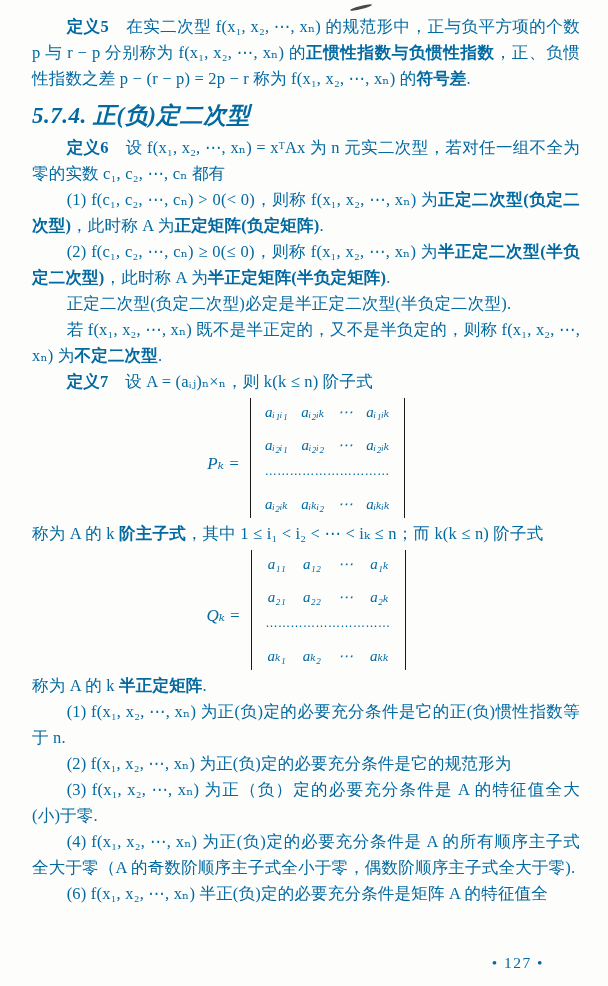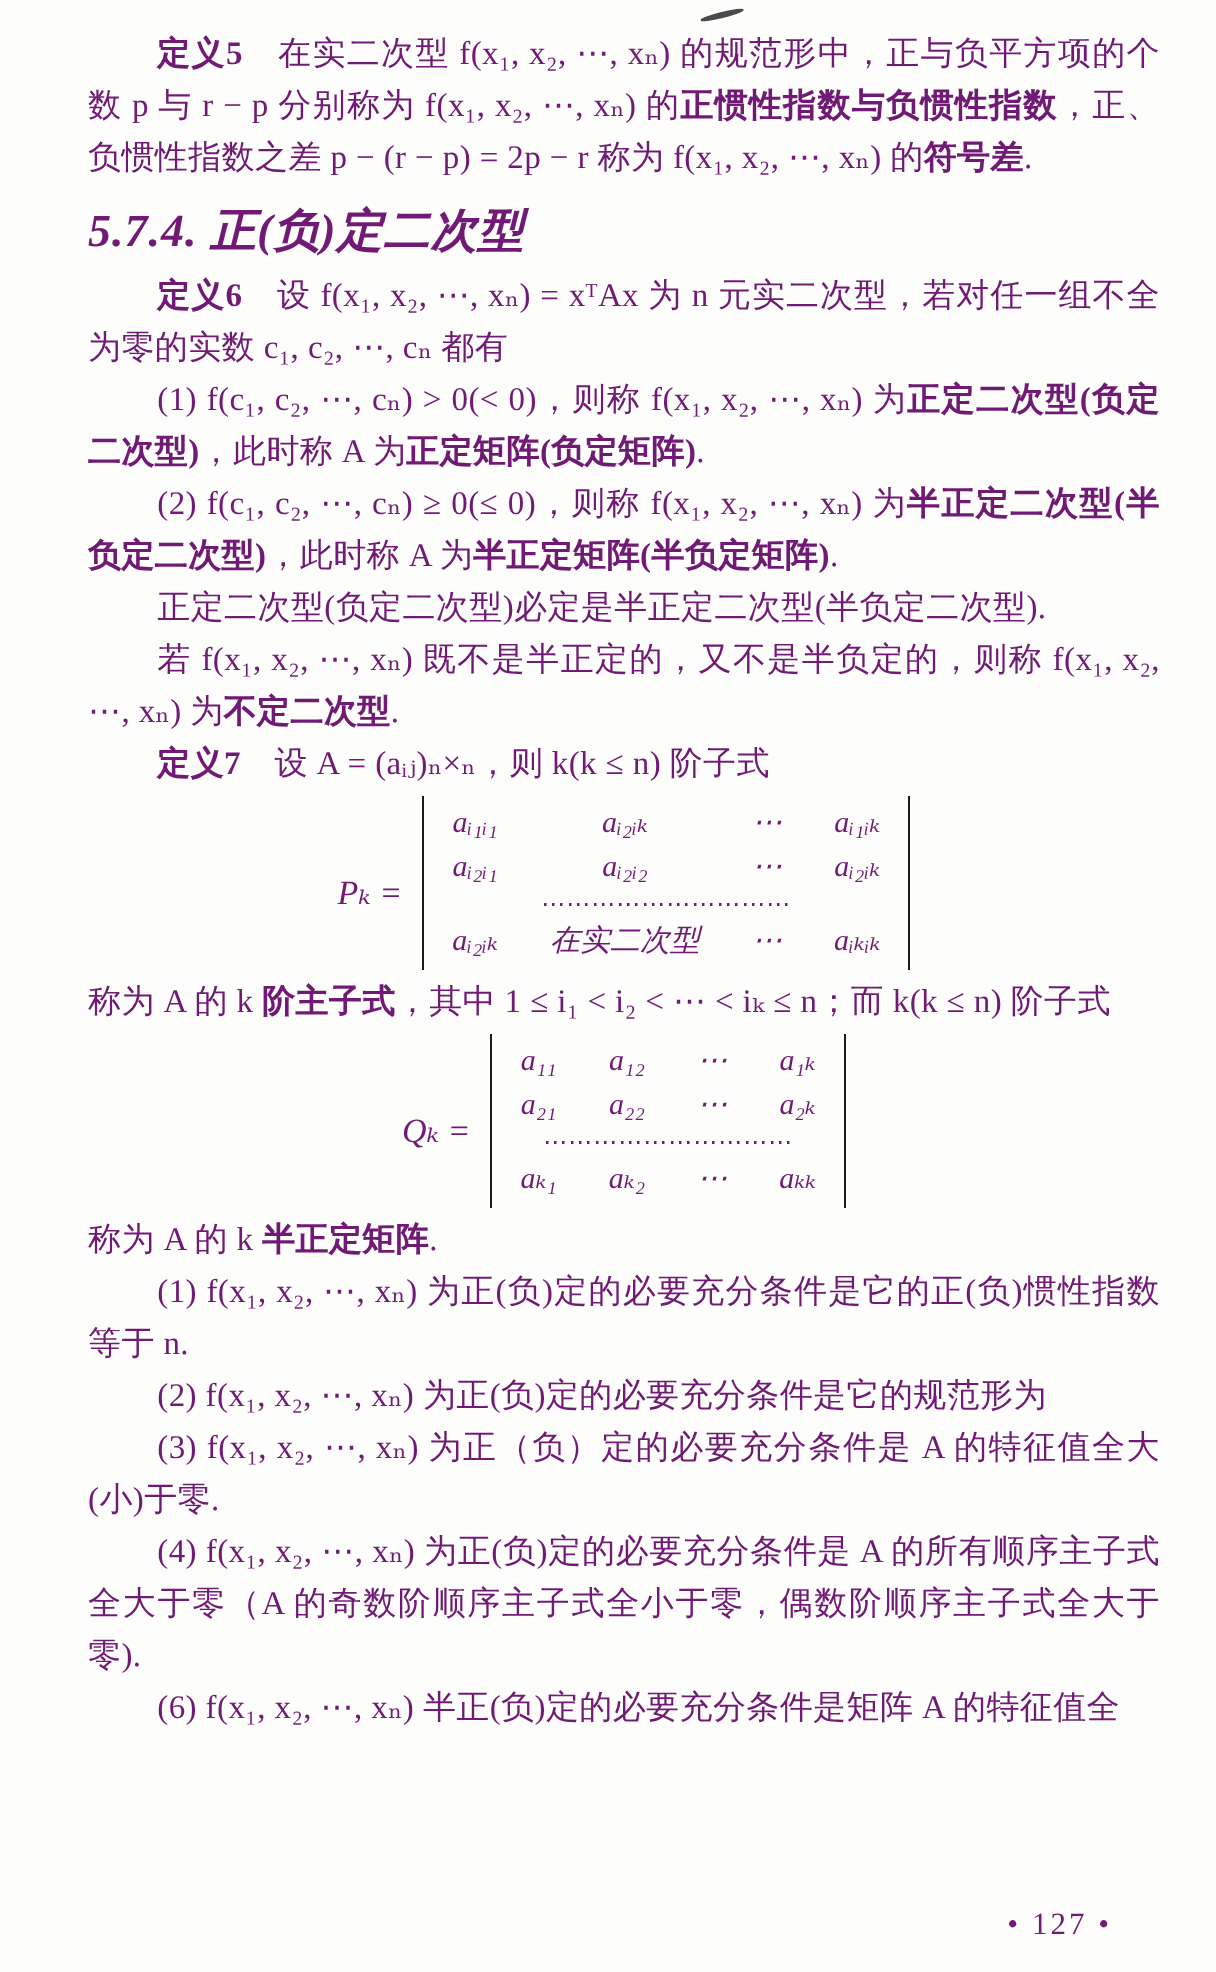--- a/index.html
+++ b/index.html
@@ -8,9 +8,9 @@
     width: 608px;
     height: 986px;
     box-sizing: border-box;
-    padding: 14px 28px 0 44px;
+    padding: 14px 28px 0 32px;
     background: #fdfdfb;
-    color: #701a75;
+    color: #0369a1;
     font-family: "Liberation Serif", "DejaVu Serif", serif;
     overflow: hidden;
   }

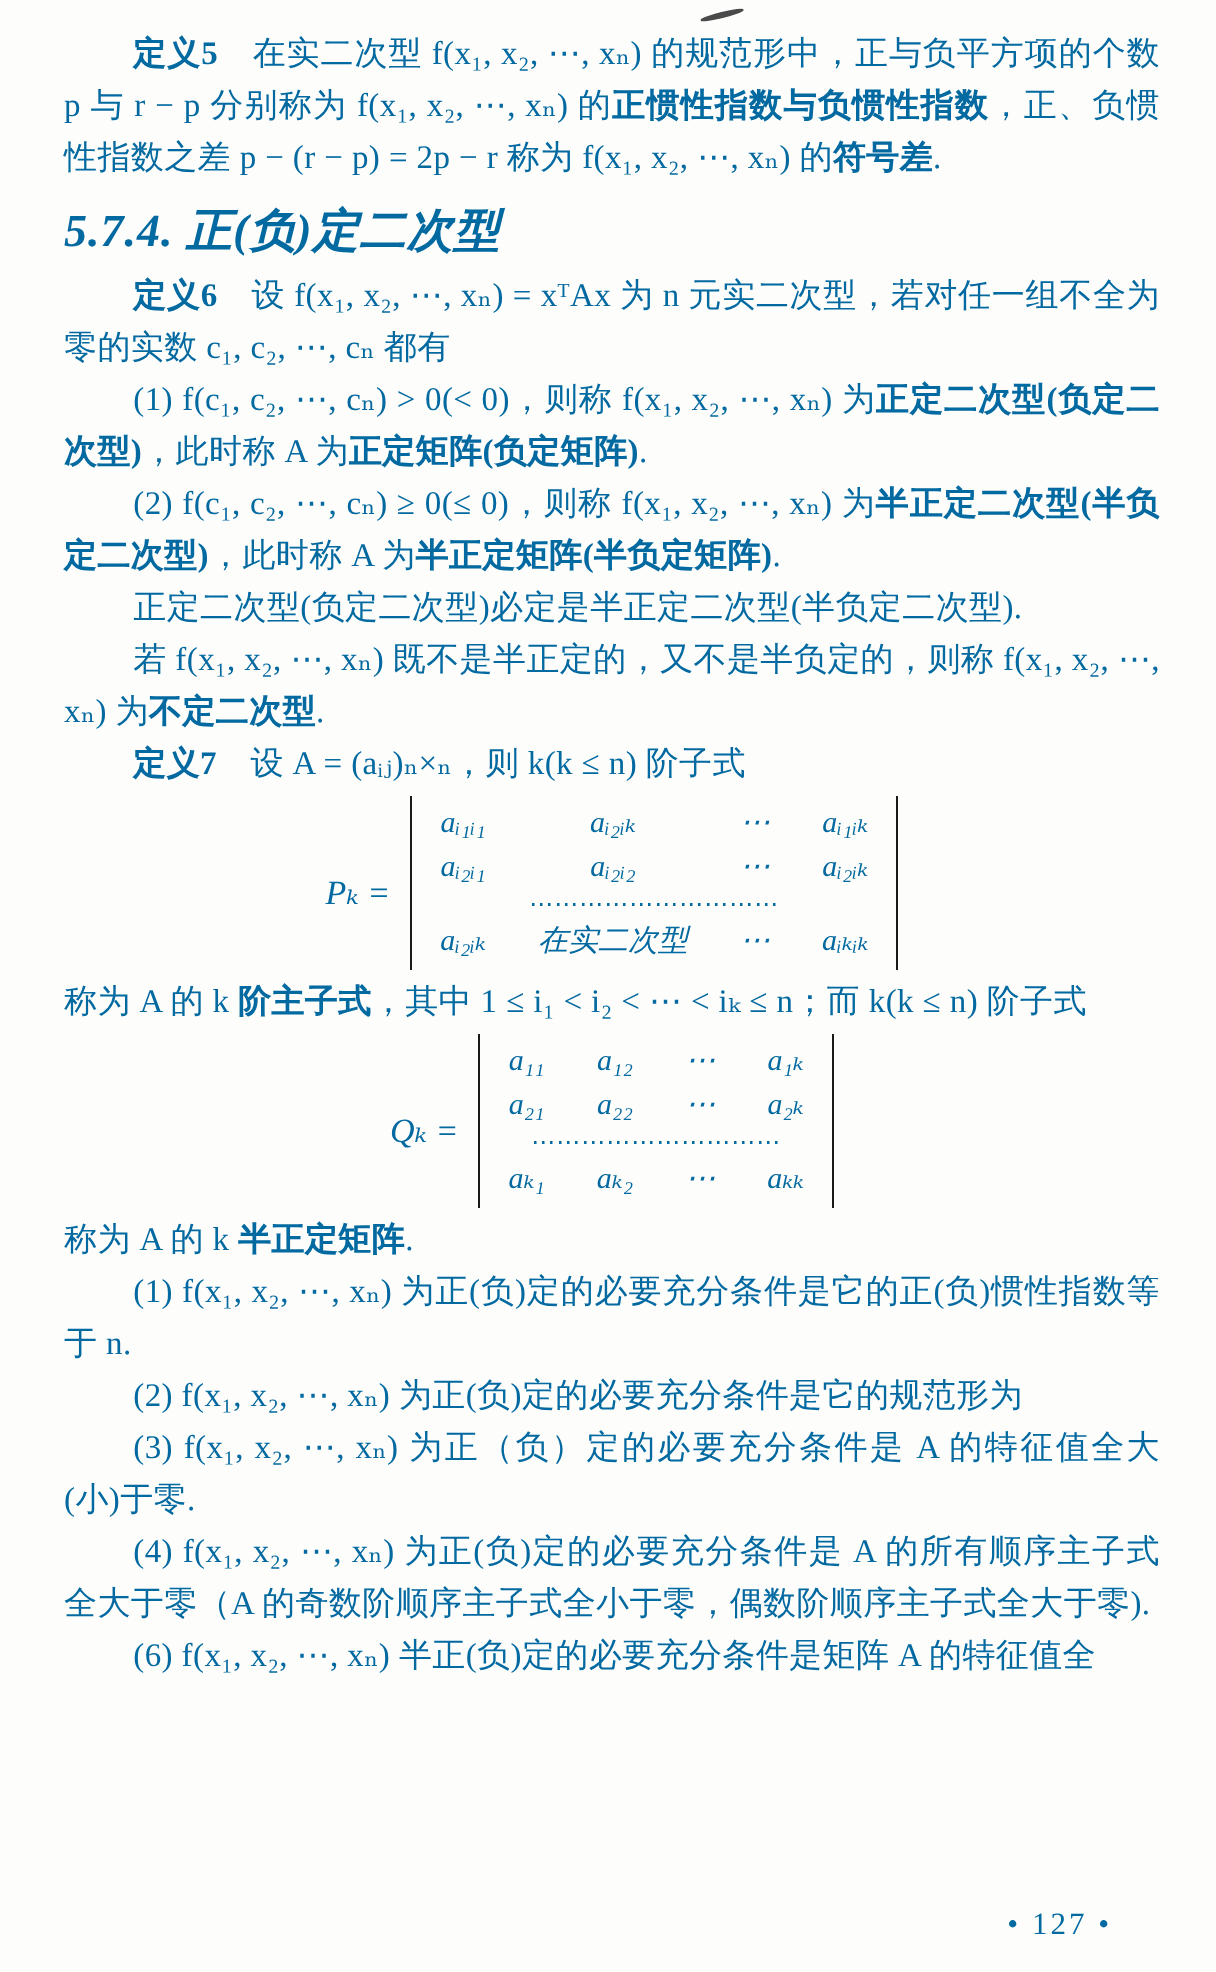--- a/index.html
+++ b/index.html
@@ -52,6 +52,7 @@
     line-height: 20px;
     justify-items: center;
     align-items: center;
+    gap: 13px;
   }
   .mdots {
     grid-column: 1 / -1;

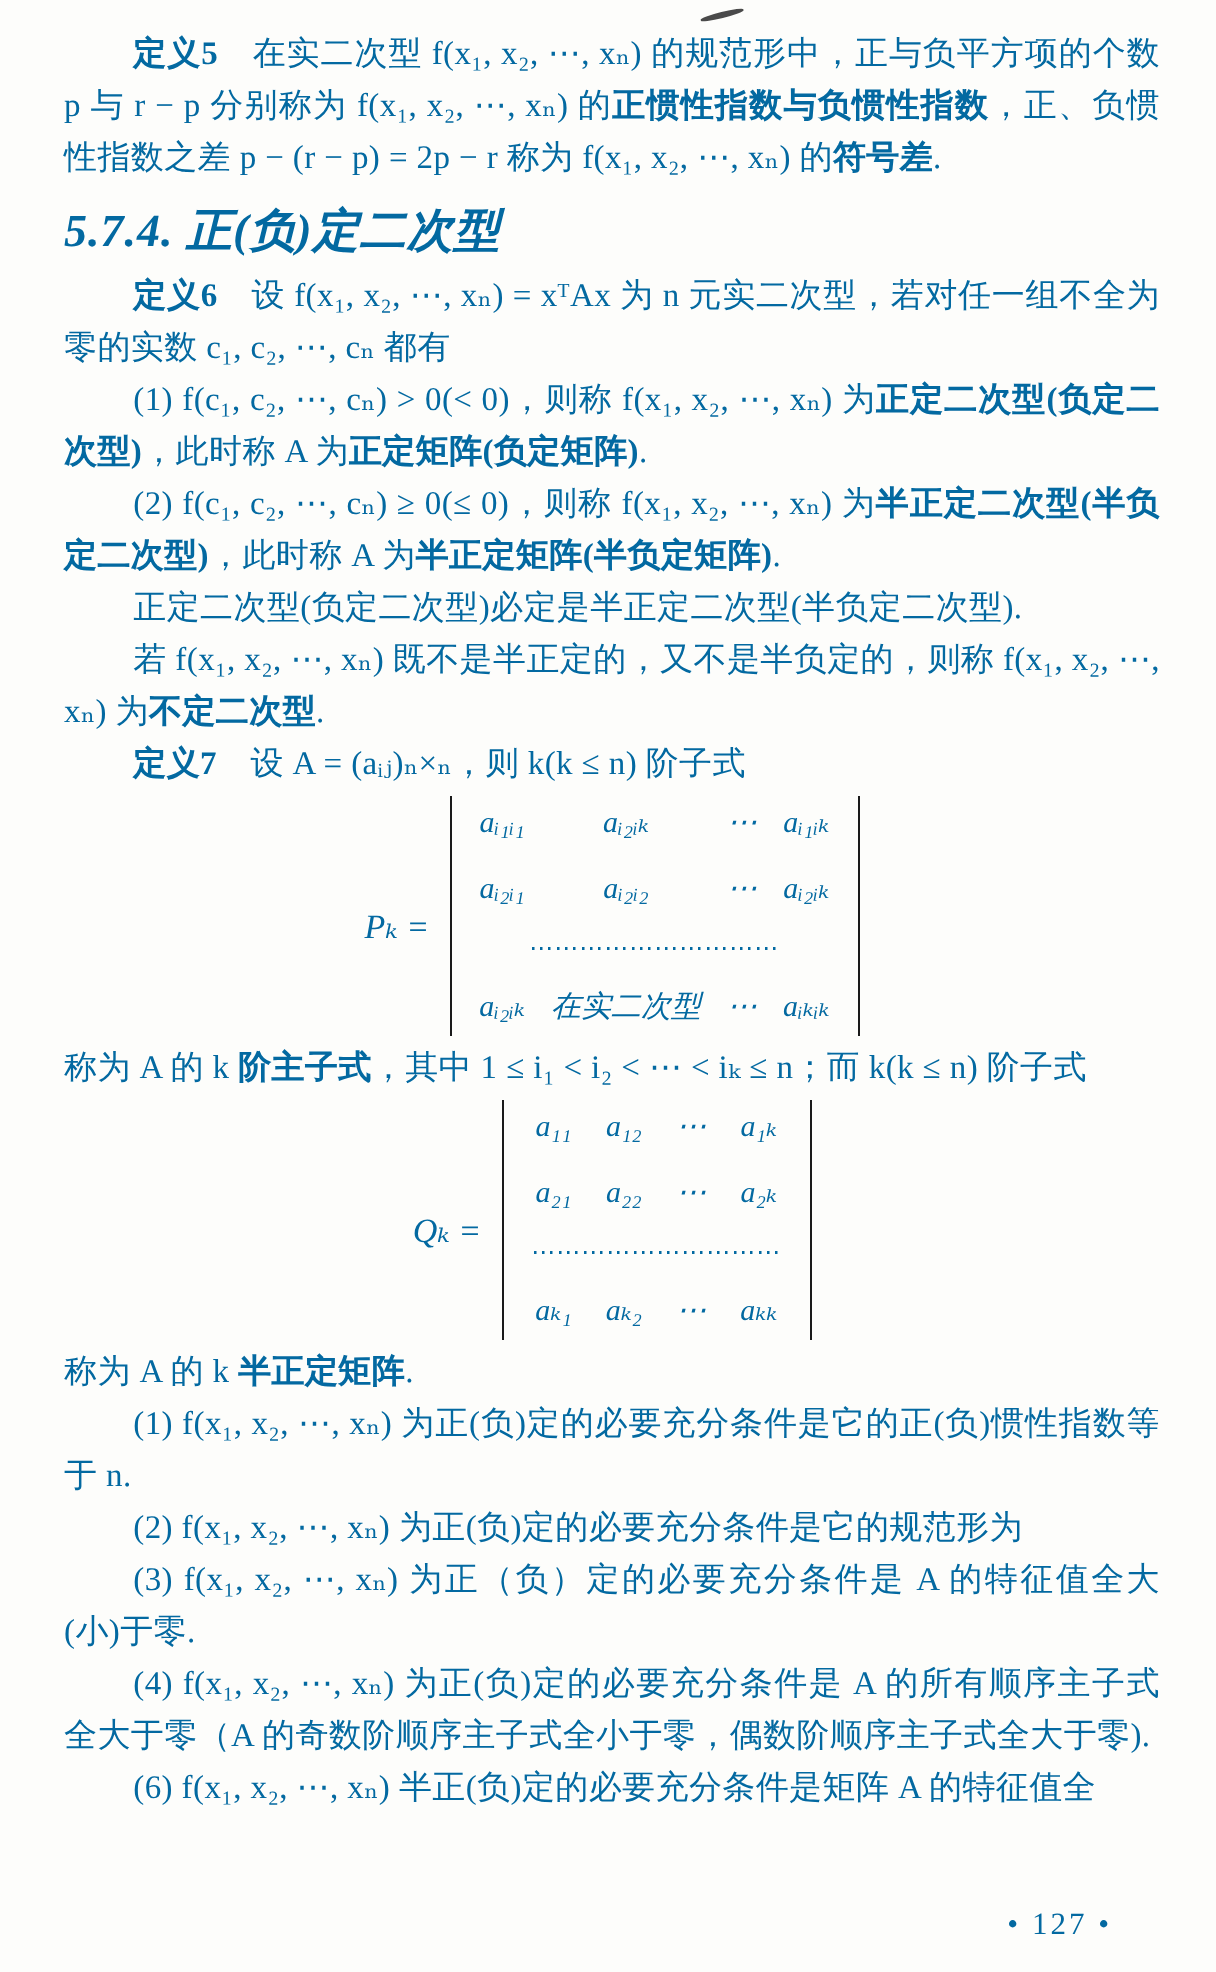--- a/index.html
+++ b/index.html
@@ -125,7 +125,7 @@
         <span>aᵢ₂ᵢₖ</span>
       <span class="mdots">⋯⋯⋯⋯⋯⋯⋯⋯⋯⋯</span>
       <span>aᵢ₂ᵢₖ</span>
-        <span>在实二次型</span>
+        <span>aᵢₖᵢ₂</span>
         <span>⋯</span>
         <span>aᵢₖᵢₖ</span>
     </div>

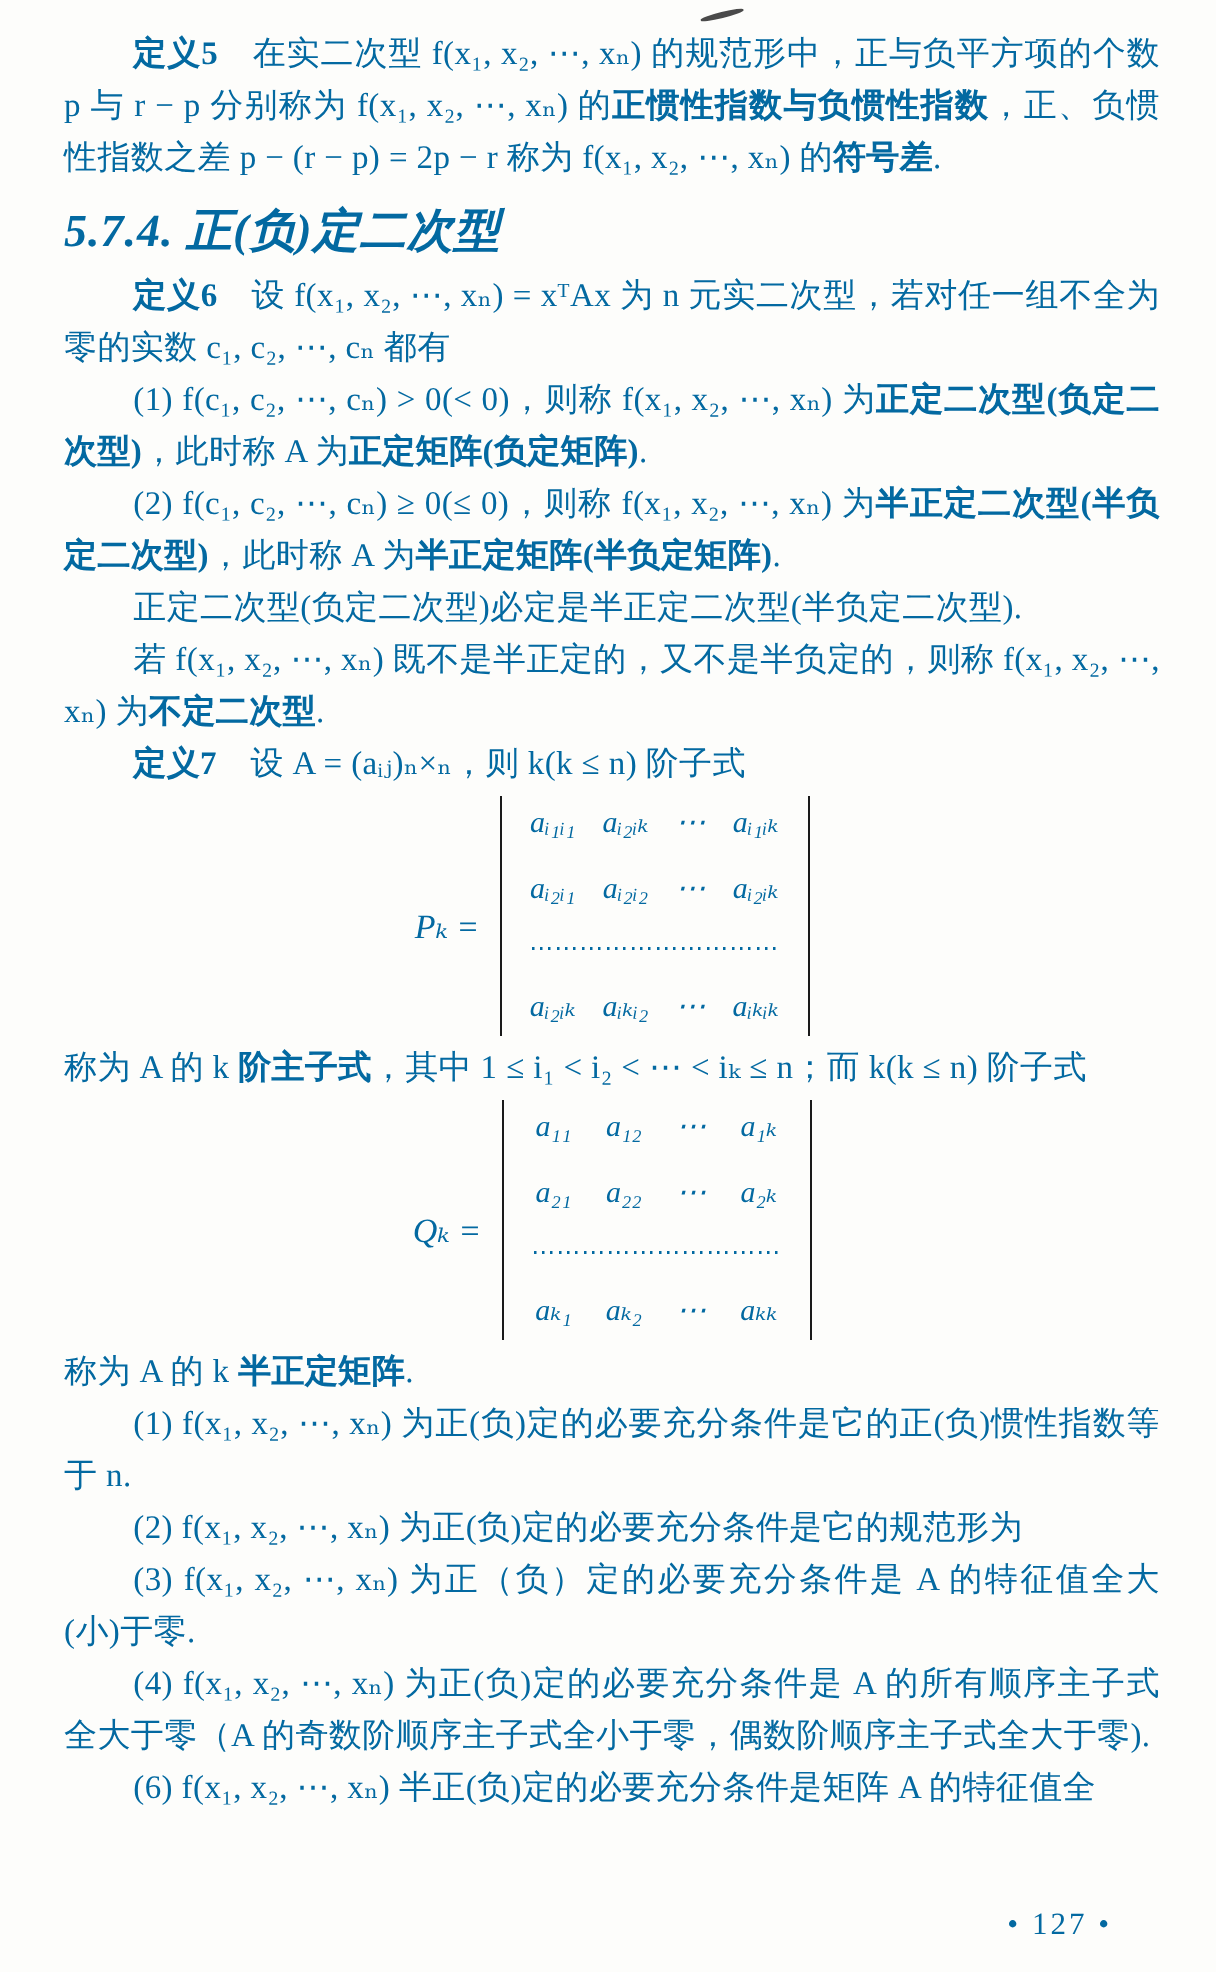--- a/index.html
+++ b/index.html
@@ -73,7 +73,7 @@
   }
   .page-number {
     position: absolute;
-    right: 52px;
+    right: 64px;
     bottom: 14px;
     font-size: 15.5px;
     letter-spacing: 1.5px;

